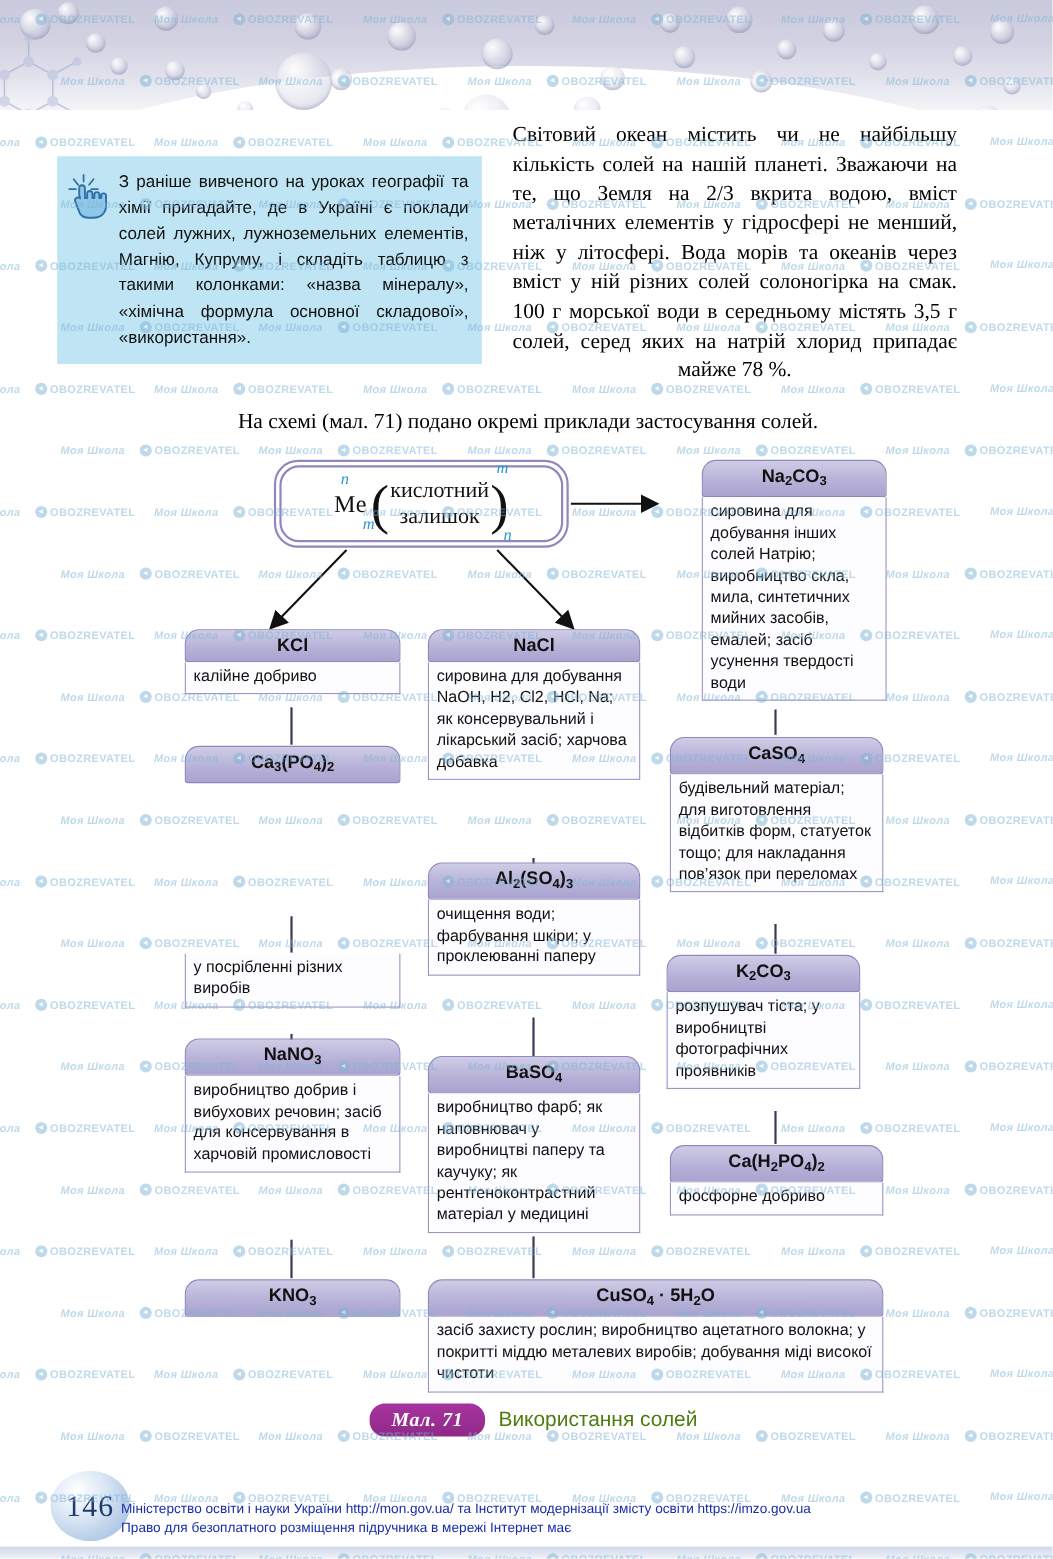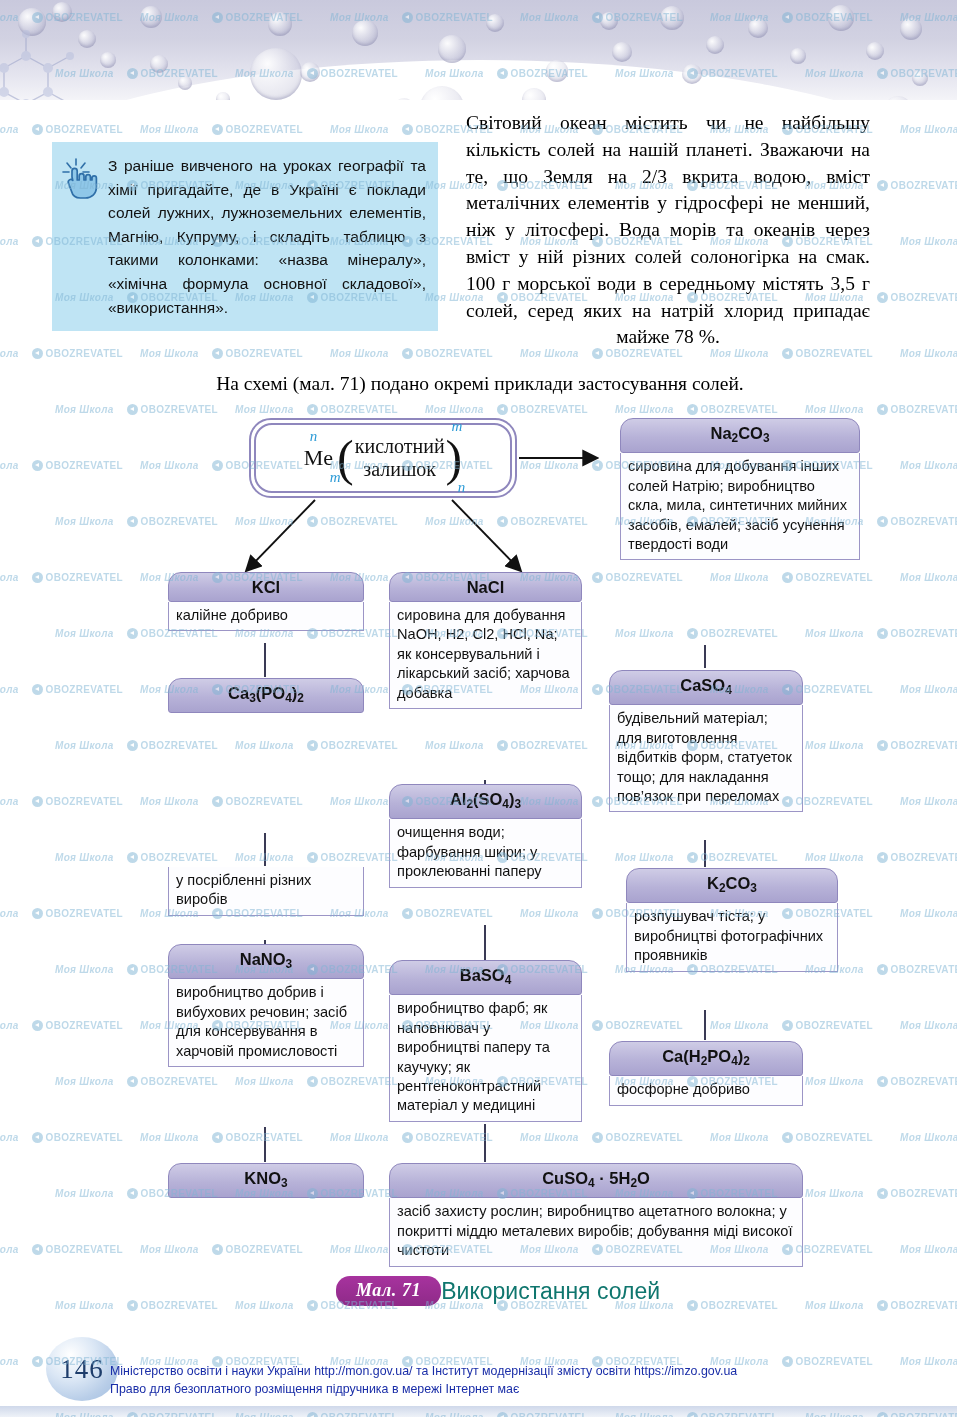--- a/index.html
+++ b/index.html
@@ -248,7 +248,7 @@
     </div>
   </div>
 
-  <div class="node" style="left:620px;top:18px;width:240px;">
+  <div class="node" style="left:638px;top:18px;width:168px;">
     <div class="head">Na<sub>2</sub>CO<sub>3</sub></div>
     <div class="body">сировина для добування інших солей Натрію; виробництво скла, мила, синтетичних мийних засобів, емалей; засіб усунення твердості води</div>
   </div>

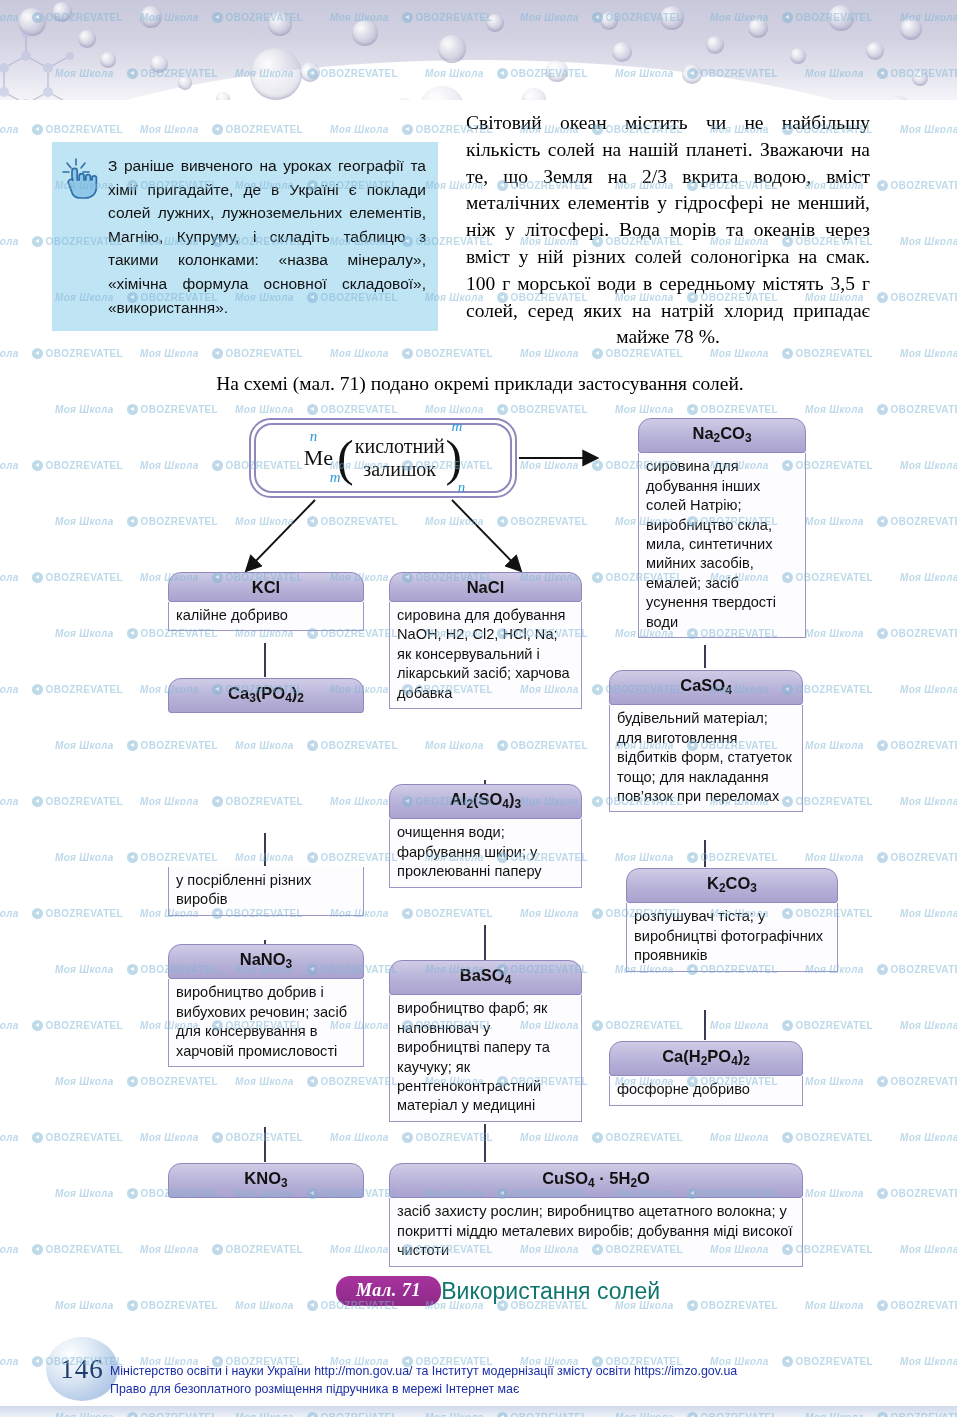--- a/index.html
+++ b/index.html
@@ -281,7 +281,7 @@
     <div class="body">у посрібленні різних виробів</div>
   </div>
 
-  <div class="node" style="left:626px;top:468px;width:212px;">
+  <div class="node" style="left:606px;top:468px;width:176px;">
     <div class="head">K<sub>2</sub>CO<sub>3</sub></div>
     <div class="body">розпушувач тіста; у виробництві фотографічних проявників</div>
   </div>

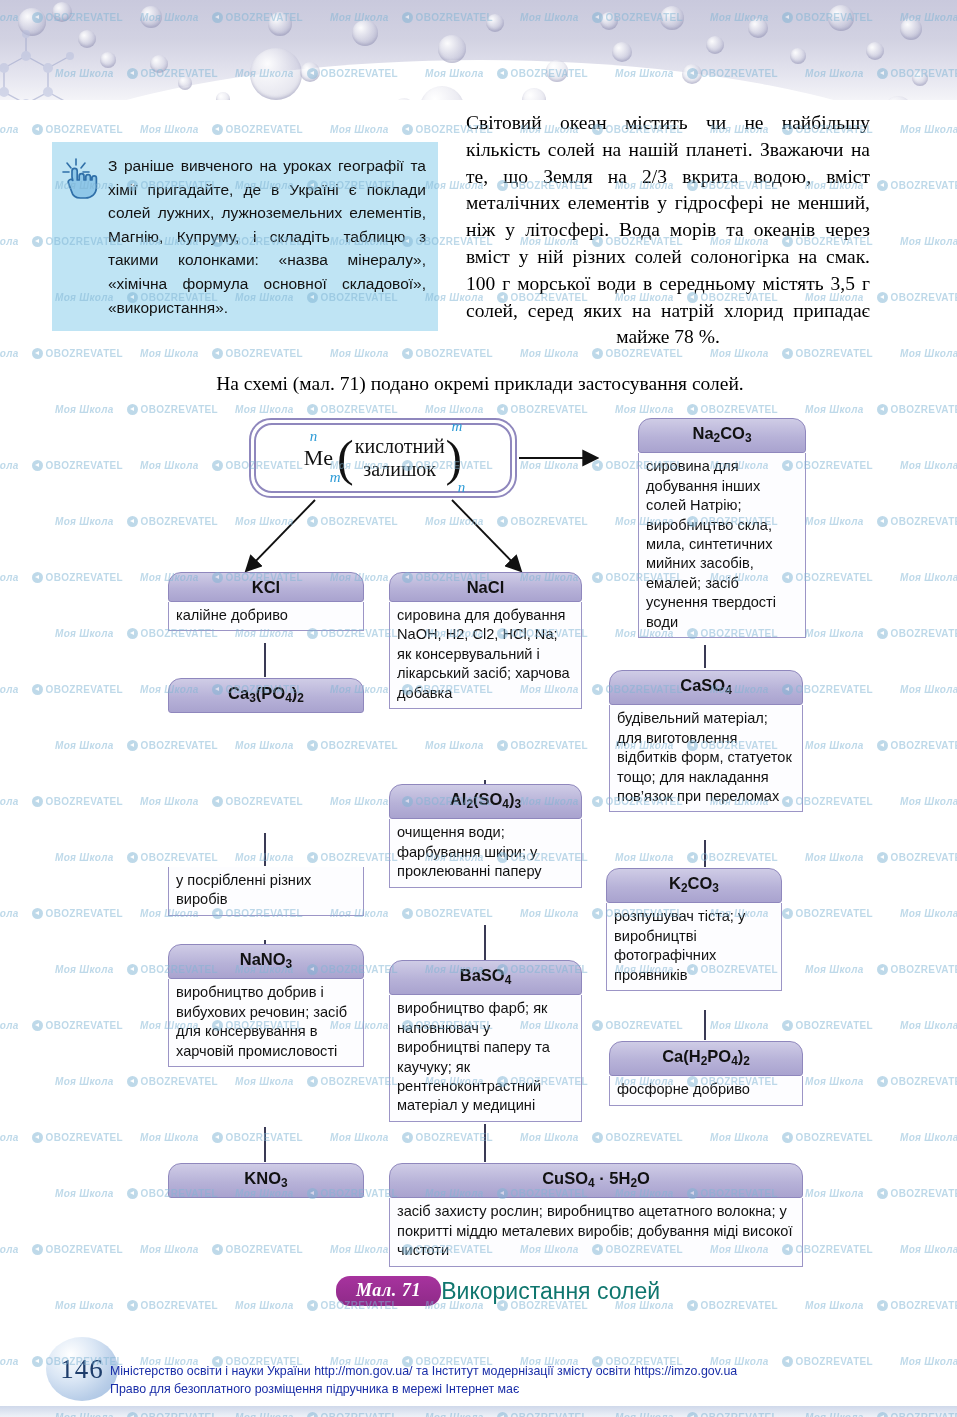--- a/index.html
+++ b/index.html
@@ -106,7 +106,7 @@
     font-family:"Liberation Serif",serif;font-style:italic;font-weight:bold;font-size:18px;
     letter-spacing:.6px;
   }
-  #caption .ct{font-size:23px;color:#0f766e;}
+  #caption .ct{margin-left:12px;font-size:19px;color:#4d7c0f;}
 
   
   #page-num-bubble{

